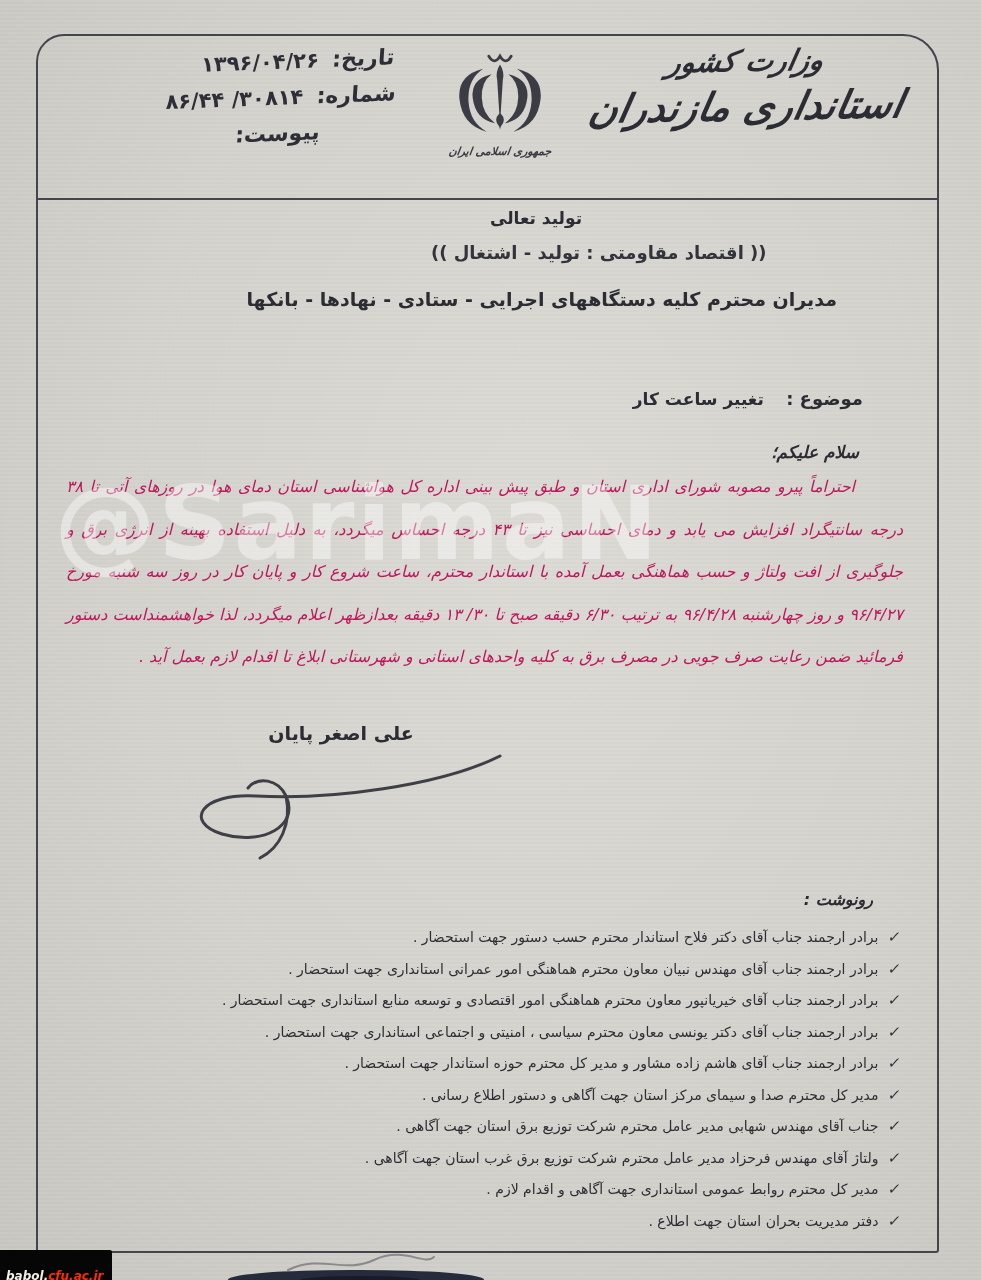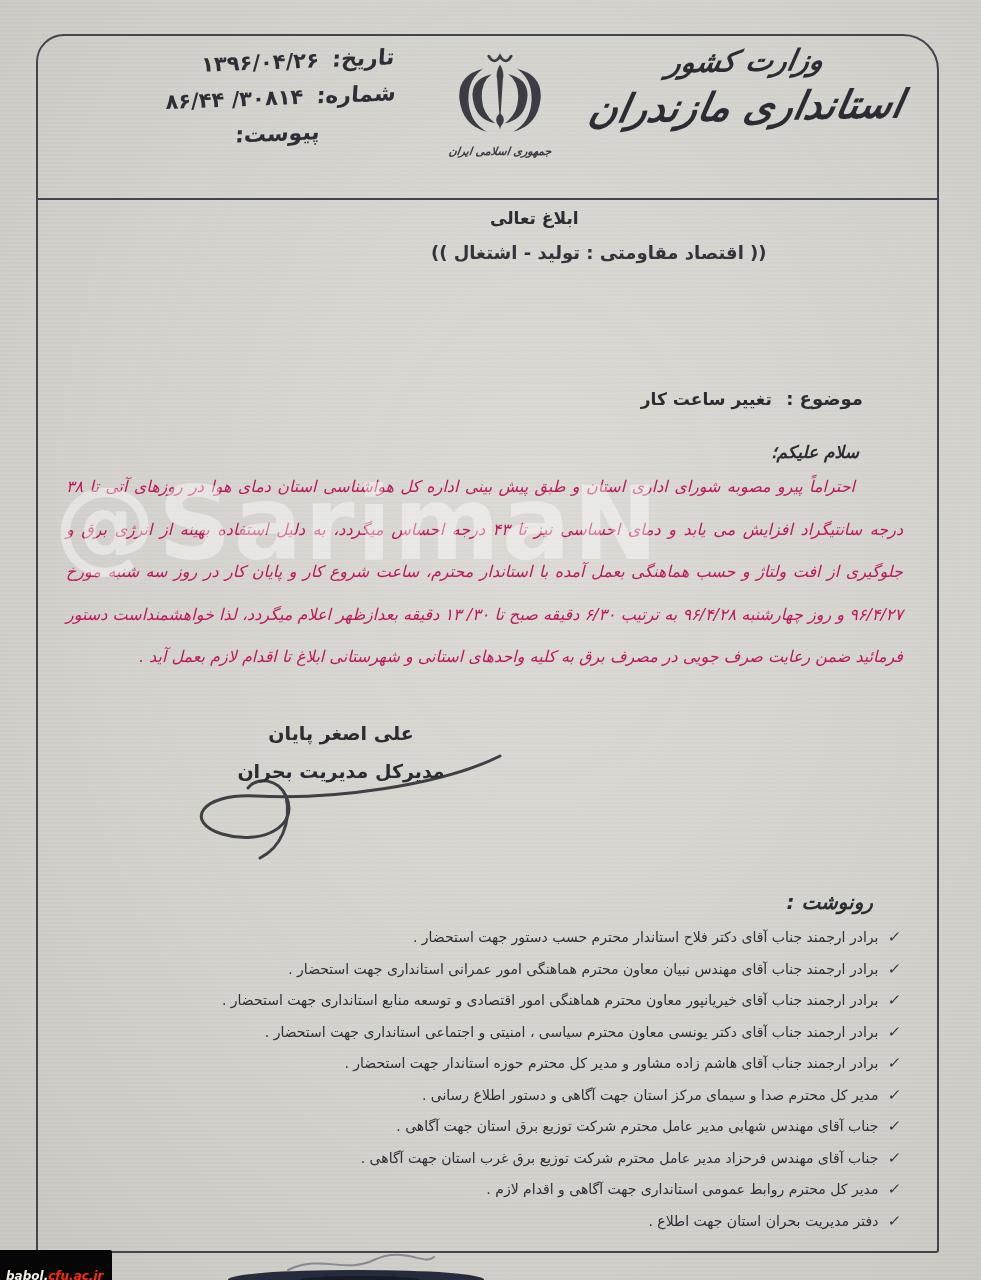--- a/index.html
+++ b/index.html
@@ -129,7 +129,7 @@
 
   </div>
 
-  <div class="besmele">ابلاغ تعالی</div>
+  <div class="besmele">تولید تعالی</div>
   <div class="slogan">(( اقتصاد مقاومتی : تولید - اشتغال ))</div>
 
 

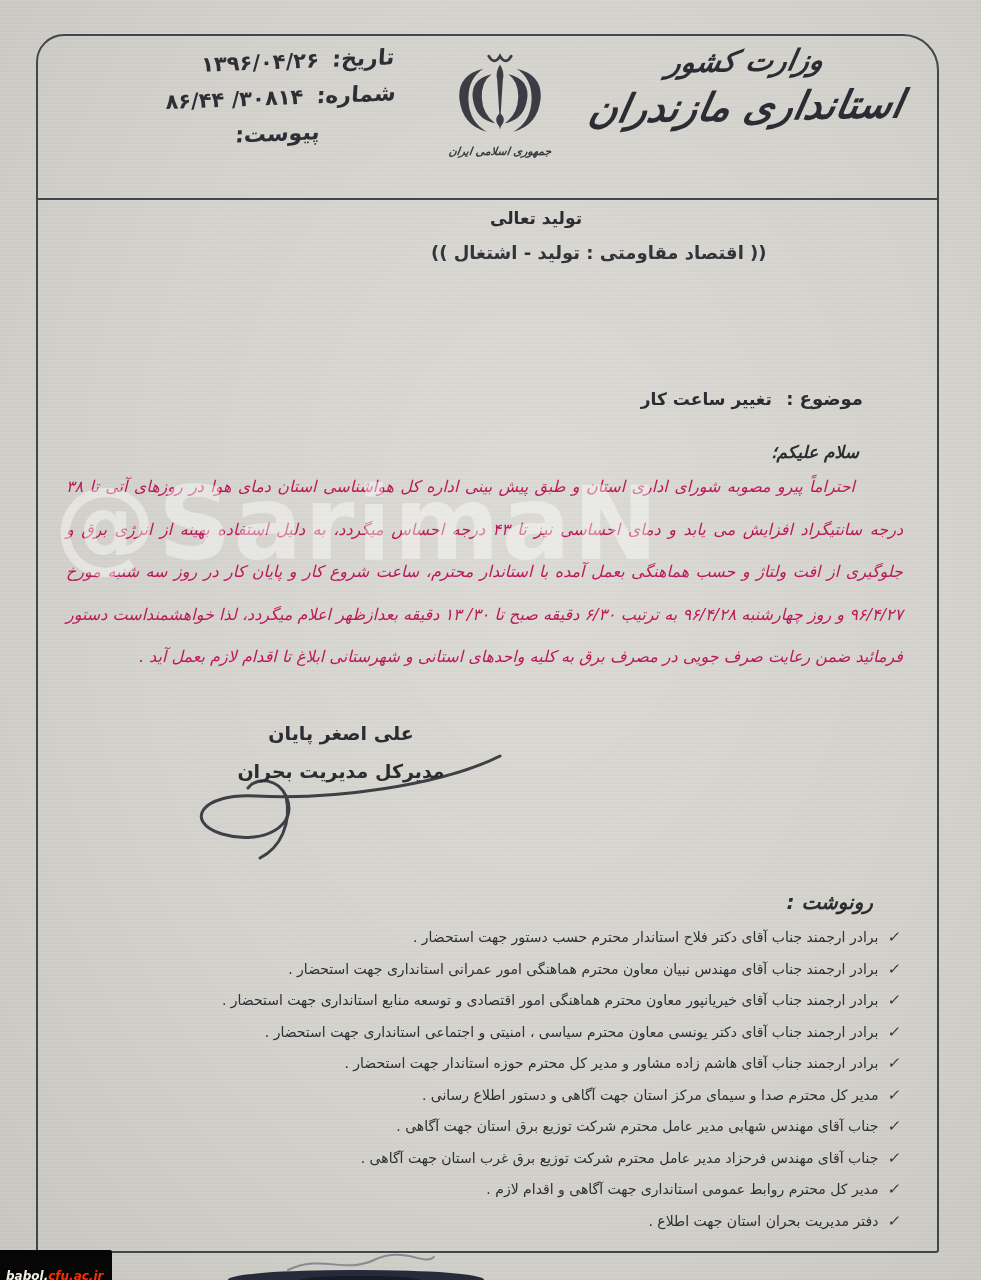--- a/index.html
+++ b/index.html
@@ -132,6 +132,7 @@
   <div class="besmele">تولید تعالی</div>
   <div class="slogan">(( اقتصاد مقاومتی : تولید - اشتغال ))</div>
 
+  <div class="addr l1">مدیران محترم کلیه دستگاههای اجرایی - ستادی - نهادها - بانکها</div>
 
   <div class="subject">
     <span class="s-lbl">موضوع :</span>

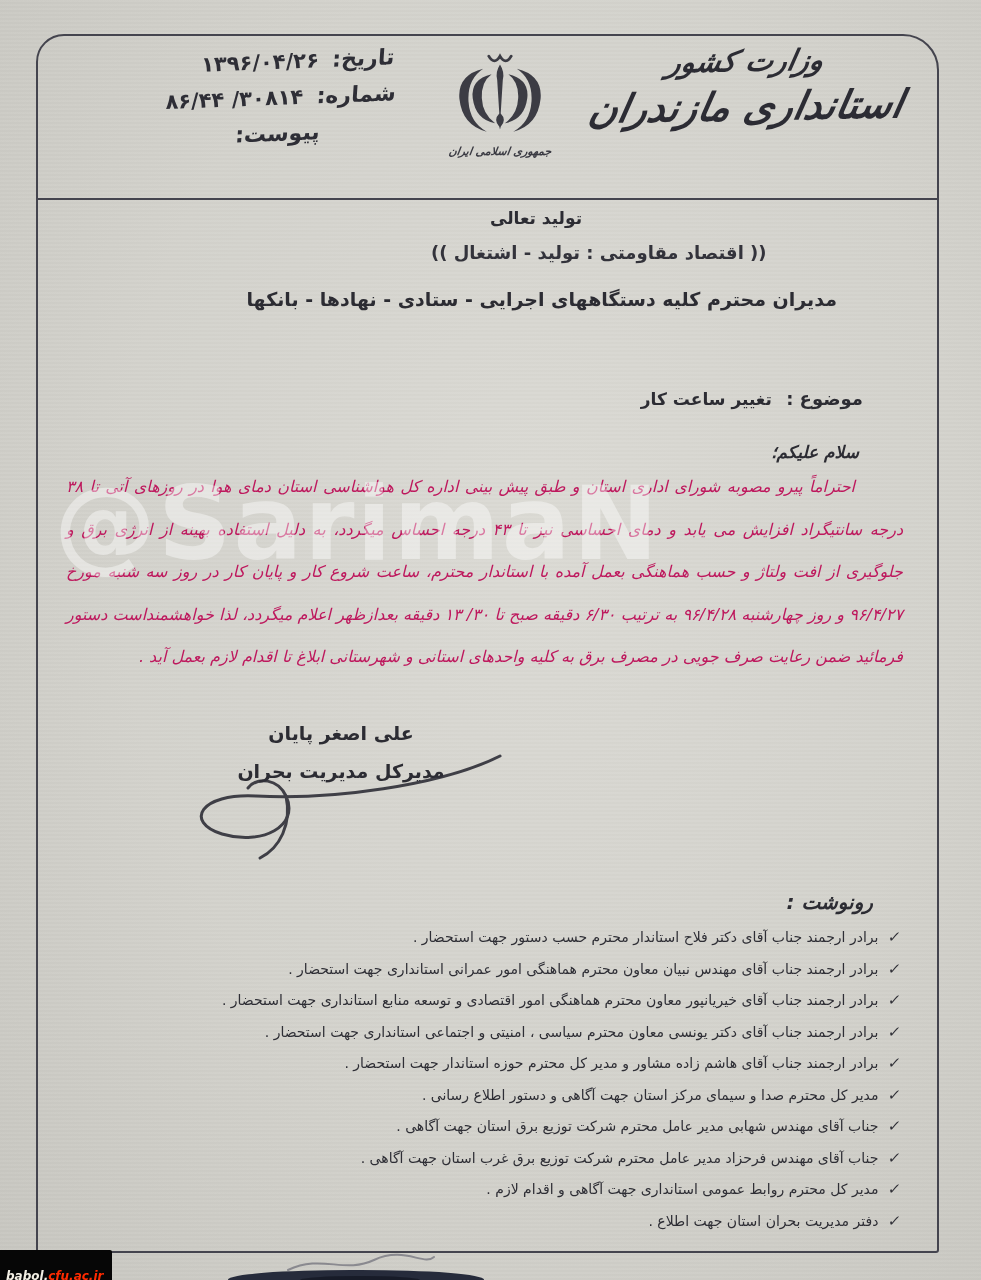--- a/index.html
+++ b/index.html
@@ -47,7 +47,7 @@
   .addr.l1{top:252px;}
   .addr.l2{top:292px;}
   .subject{position:absolute;right:74px;top:352px;font-size:18px;font-weight:700;direction:rtl;white-space:nowrap;}
-  .subject .s-val{font-weight:600;margin-right:8px;font-size:17px;}
+  .subject .s-val{font-weight:600;margin-right:16px;font-size:17px;}
   .salutation{position:absolute;right:78px;top:406px;font-size:17px;font-weight:700;font-style:italic;direction:rtl;}
   .body-par{
     position:absolute;right:34px;left:28px;top:430px;

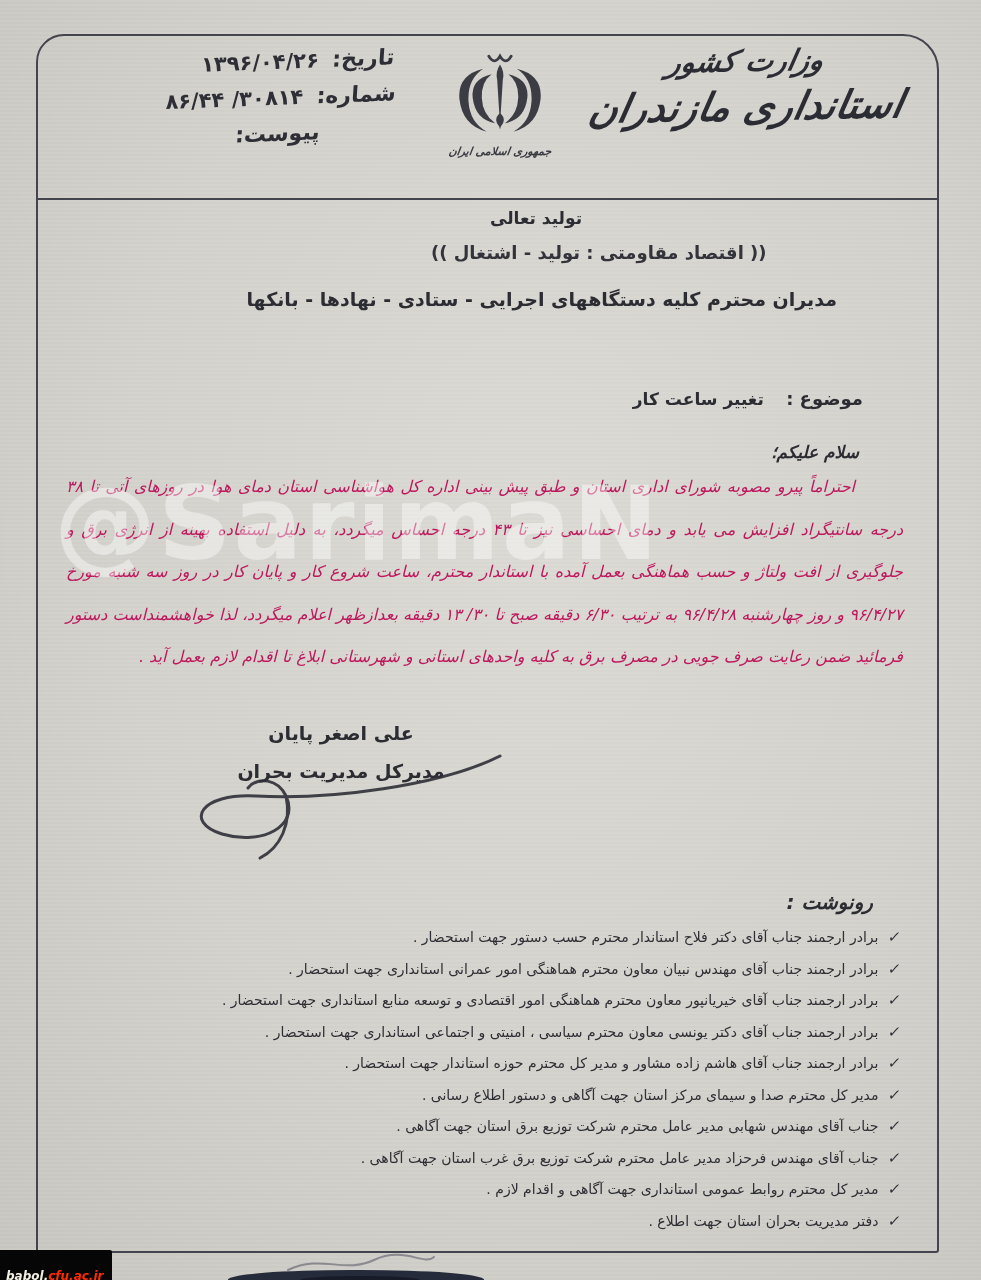--- a/index.html
+++ b/index.html
@@ -145,7 +145,6 @@
 
   <div class="sig">
     <div class="sig-name">علی اصغر پایان</div>
-    <div class="sig-title">مدیرکل مدیریت بحران</div>
     <svg class="sig-stroke" viewBox="0 0 360 130">
       <g fill="none" stroke="#2f2f38" stroke-width="3" stroke-linecap="round" opacity="0.9">
         <path d="M340 22 C 280 52, 170 66, 96 62 C 40 59, 24 88, 62 100 C 102 112, 140 92, 126 62 C 118 45, 98 42, 88 54"></path>

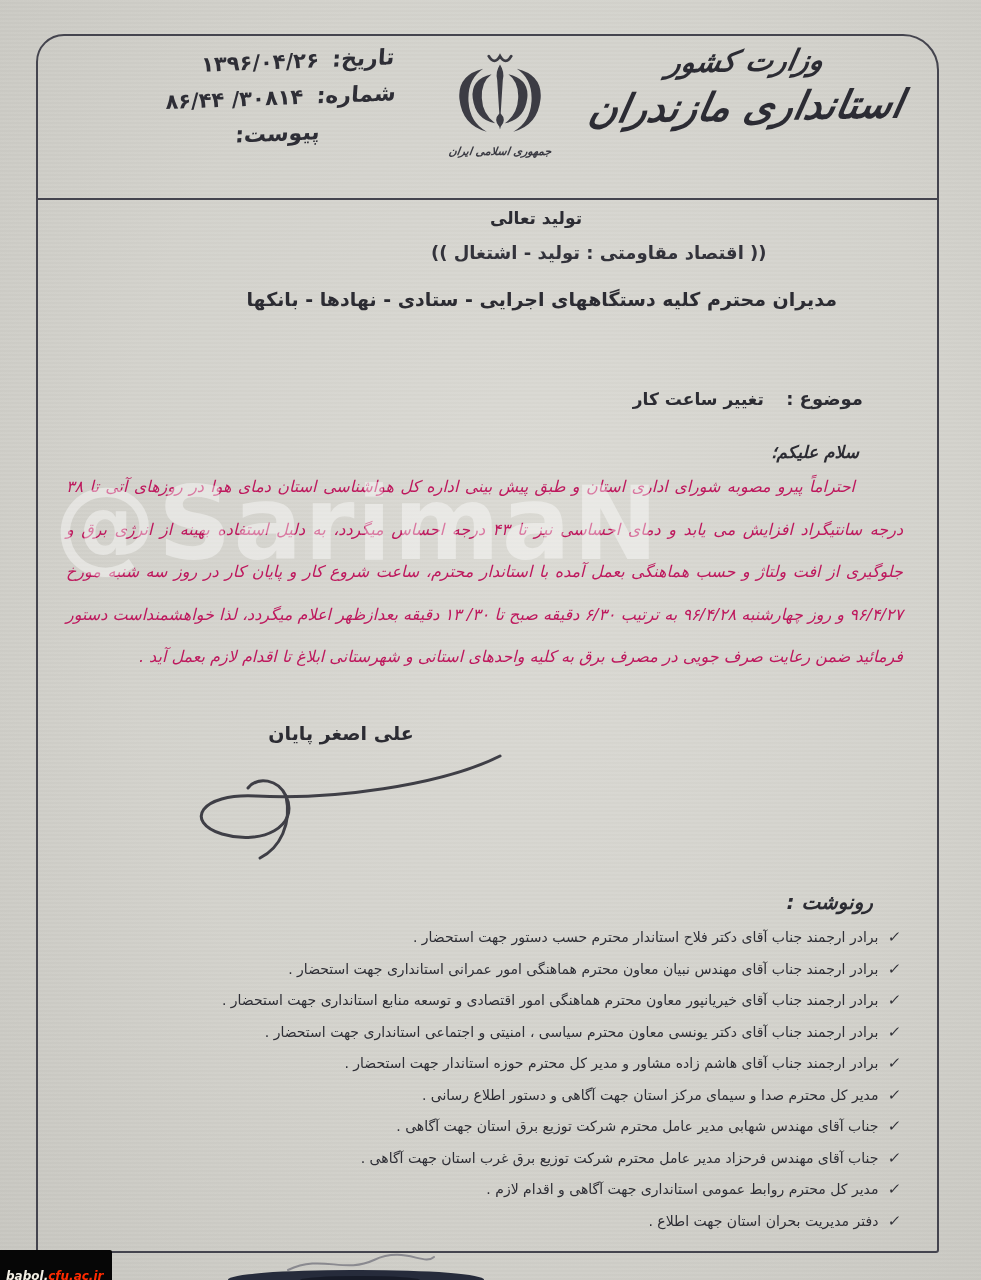--- a/index.html
+++ b/index.html
@@ -60,7 +60,7 @@
   .sig-title{font-size:19px;font-weight:700;margin-top:16px;}
   .sig-stroke{position:absolute;left:-16px;top:12px;width:360px;height:130px;pointer-events:none;}
   
-  .cc-label{position:absolute;right:64px;top:854px;font-size:20px;font-weight:700;font-style:italic;direction:rtl;margin-left:44px;}
+  .cc-label{position:absolute;right:64px;top:854px;font-size:16px;font-weight:700;font-style:italic;direction:rtl;margin-left:44px;}
   .cc-list{position:absolute;right:36px;top:886px;direction:rtl;text-align:right;}
   .cc-item{font-size:14px;line-height:31.5px;white-space:nowrap;font-weight:500;color:#2e2e35;}
   .cc-item .check{display:inline-block;font-size:15px;font-weight:700;font-style:italic;margin-left:10px;transform:skewX(-10deg);}

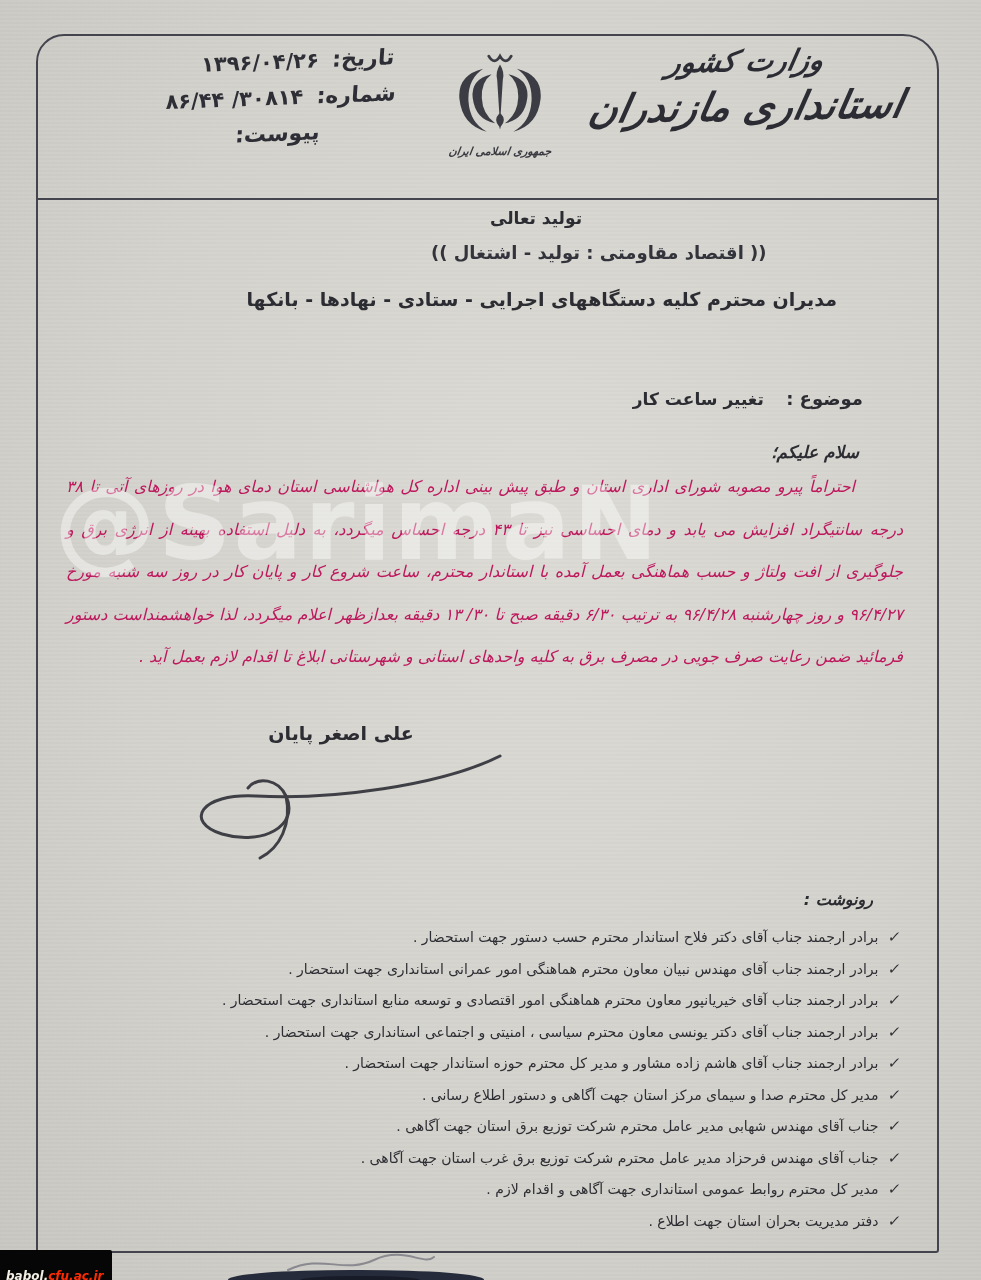--- a/index.html
+++ b/index.html
@@ -163,7 +163,7 @@
     <div class="cc-item"><span class="check">✓</span><span>برادر ارجمند جناب آقای هاشم زاده مشاور و مدیر کل محترم حوزه استاندار جهت استحضار .</span></div>
     <div class="cc-item"><span class="check">✓</span><span>مدیر کل محترم صدا و سیمای مرکز استان جهت آگاهی و دستور اطلاع رسانی .</span></div>
     <div class="cc-item"><span class="check">✓</span><span>جناب آقای مهندس شهابی مدیر عامل محترم شرکت توزیع برق استان جهت آگاهی .</span></div>
-    <div class="cc-item"><span class="check">✓</span><span>جناب آقای مهندس فرحزاد مدیر عامل محترم شرکت توزیع برق غرب استان جهت آگاهی .</span></div>
+    <div class="cc-item"><span class="check">✓</span><span>ولتاژ آقای مهندس فرحزاد مدیر عامل محترم شرکت توزیع برق غرب استان جهت آگاهی .</span></div>
     <div class="cc-item"><span class="check">✓</span><span>مدیر کل محترم روابط عمومی استانداری جهت آگاهی و اقدام لازم .</span></div>
     <div class="cc-item"><span class="check">✓</span><span>دفتر مدیریت بحران استان جهت اطلاع .</span></div>
   </div>

